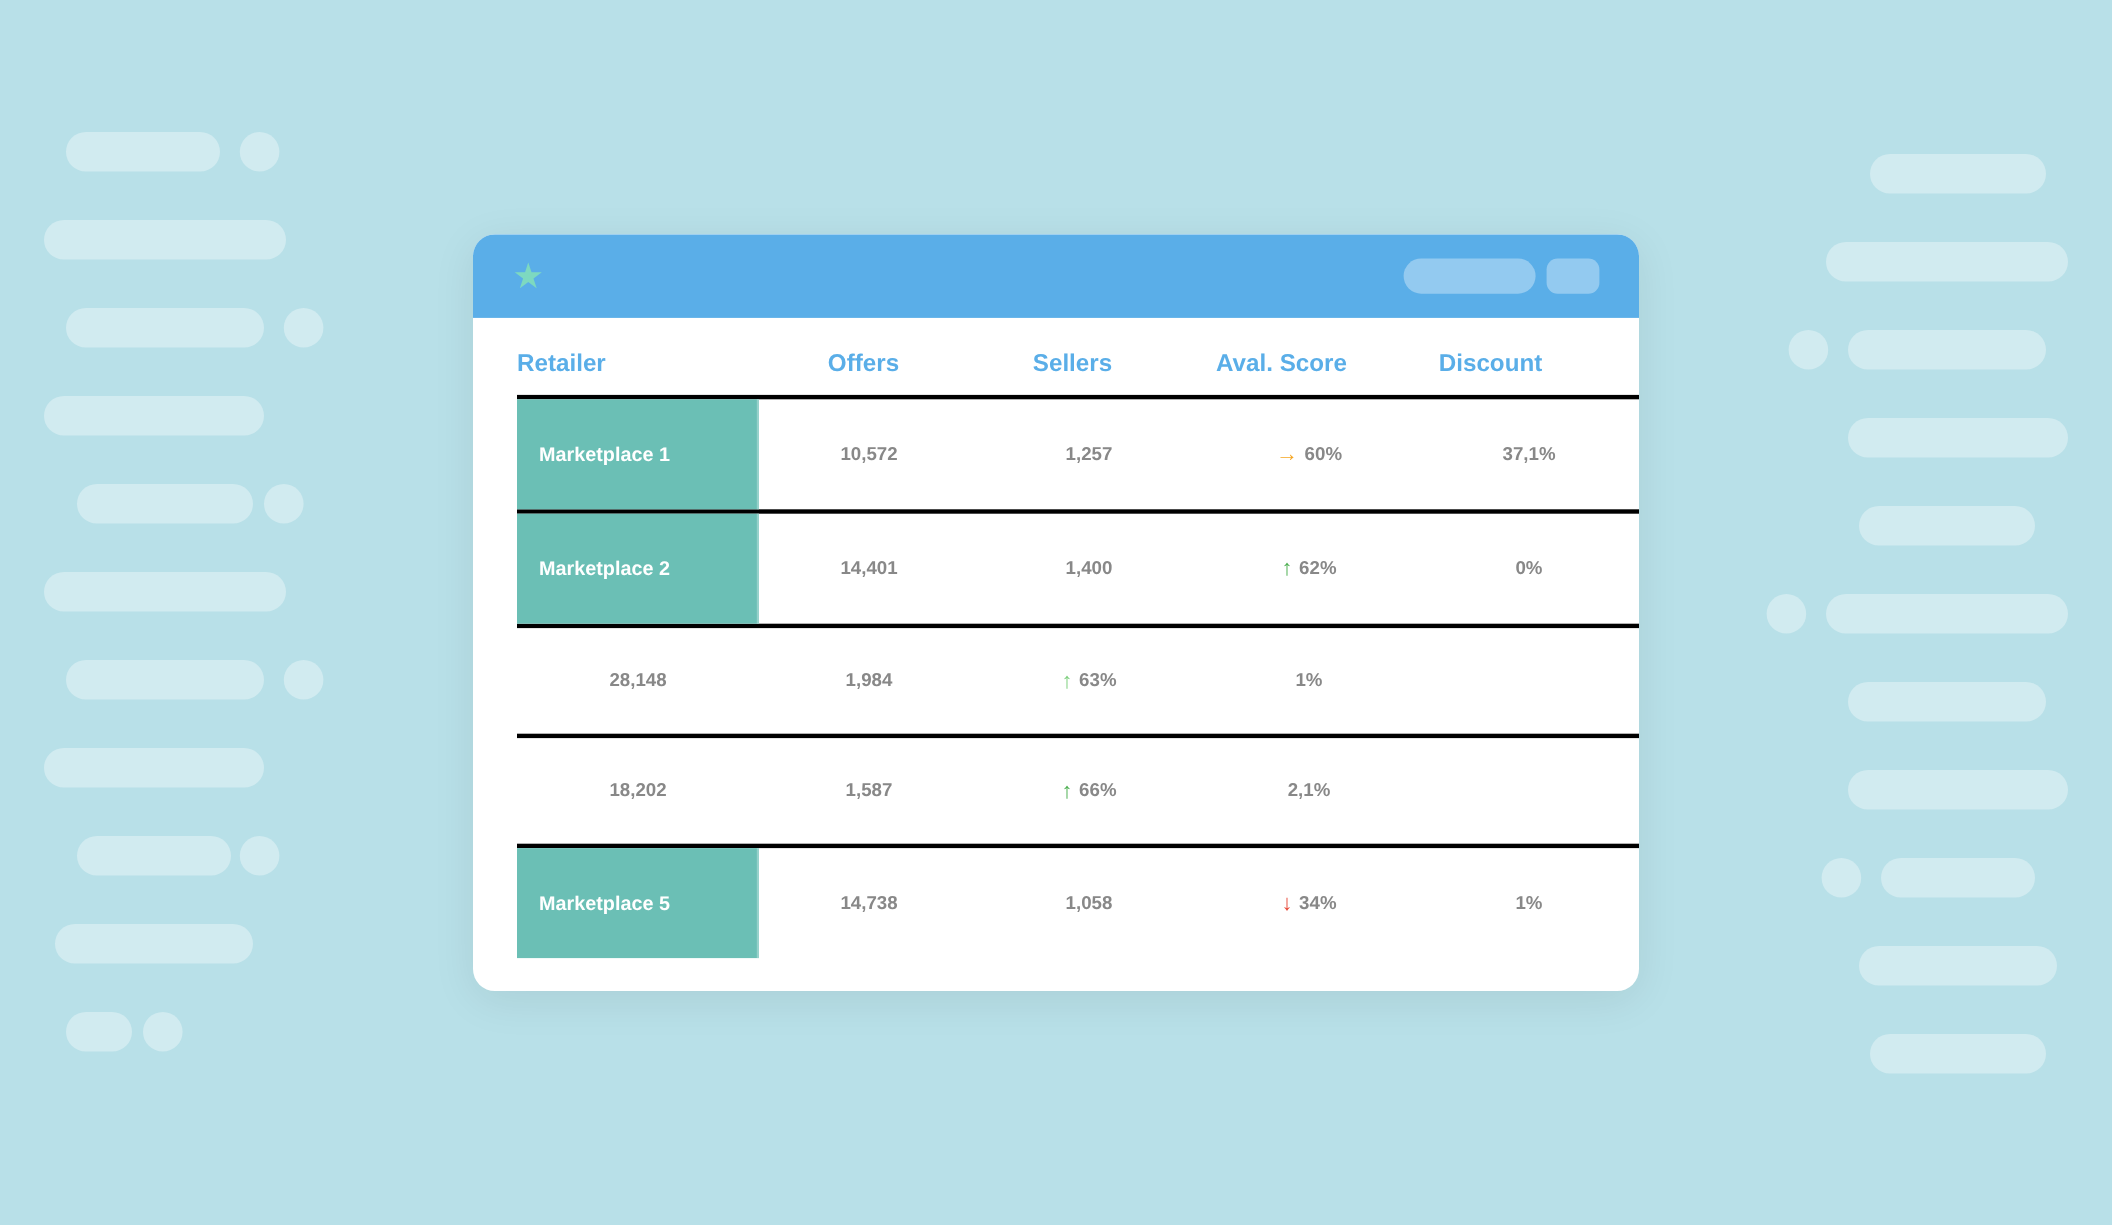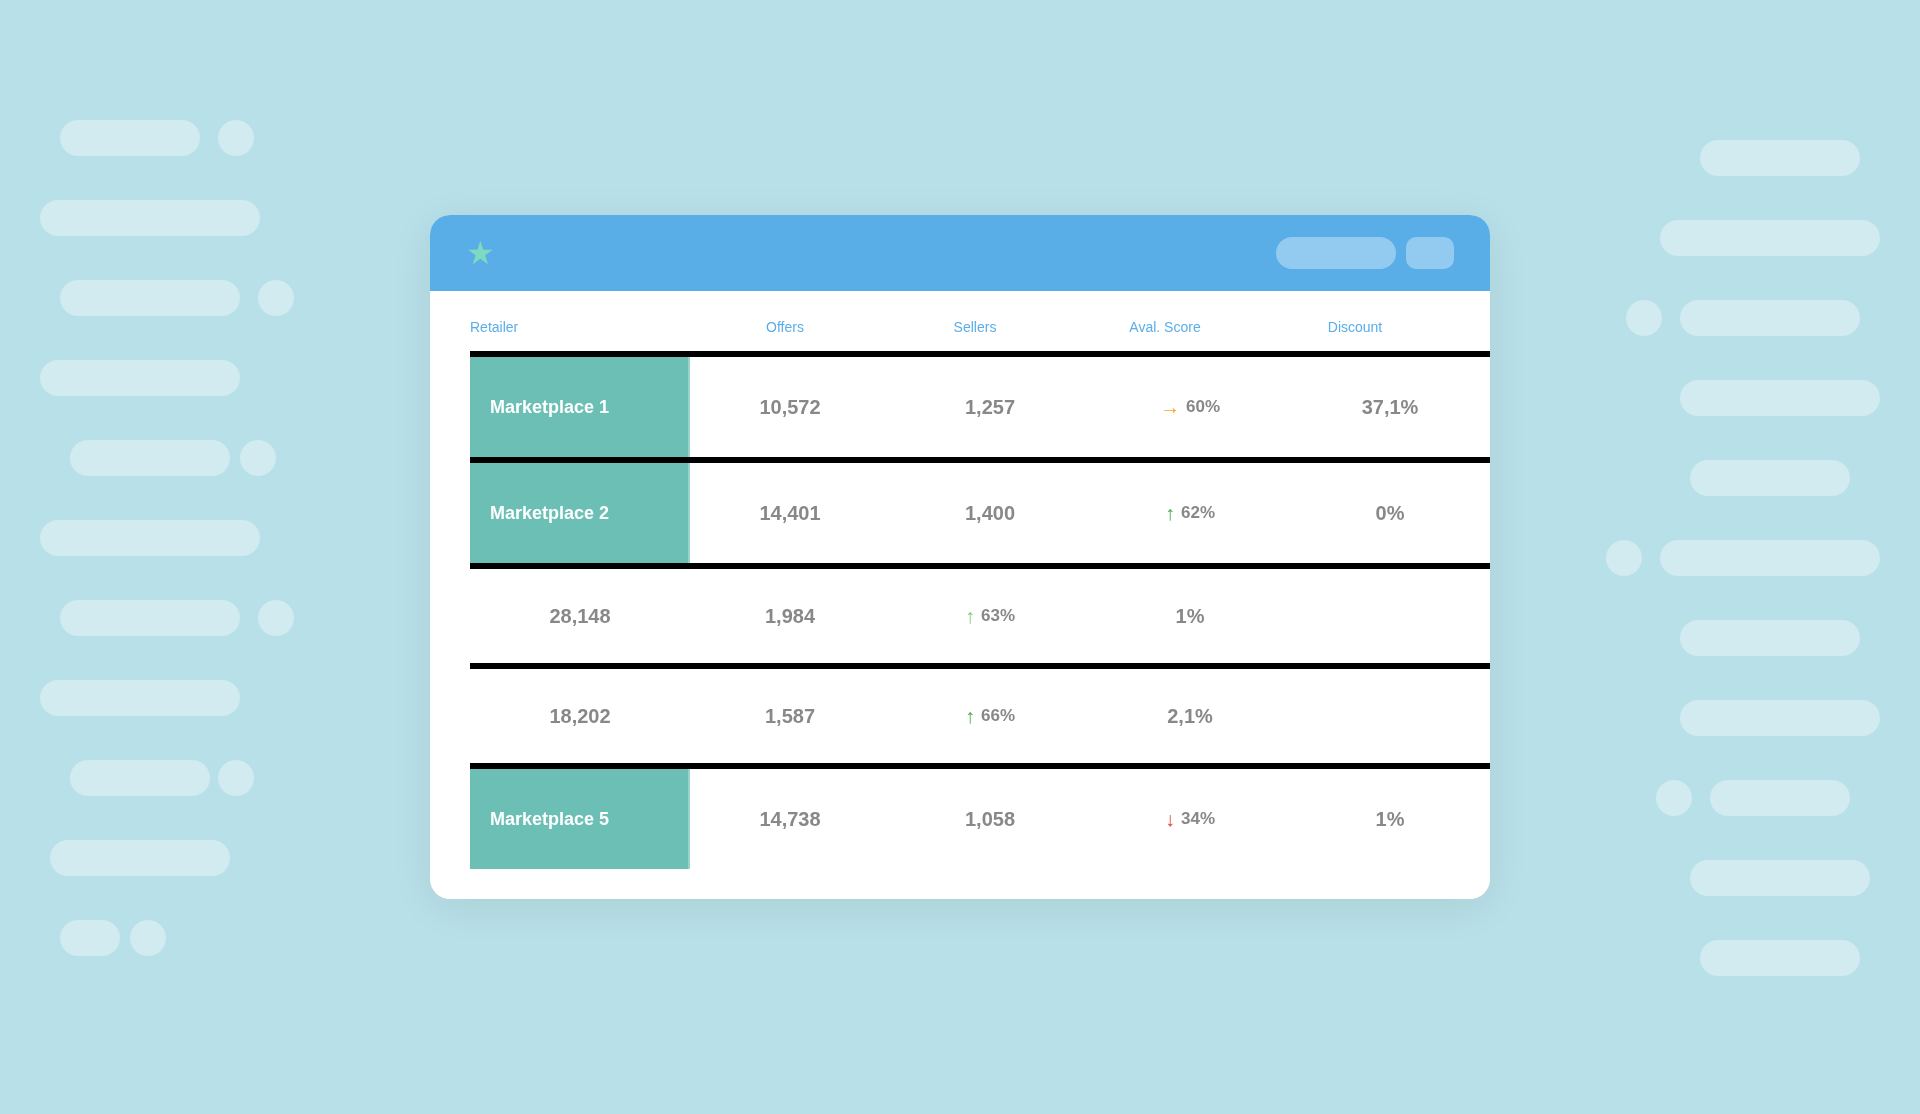--- a/index.html
+++ b/index.html
@@ -103,8 +103,8 @@
     }
 
     .col-header {
-      font-size: 14px;
-      font-weight: 400;
+      font-size: 22px;
+      font-weight: 700;
       color: #5aaee8;
       text-align: center;
     }

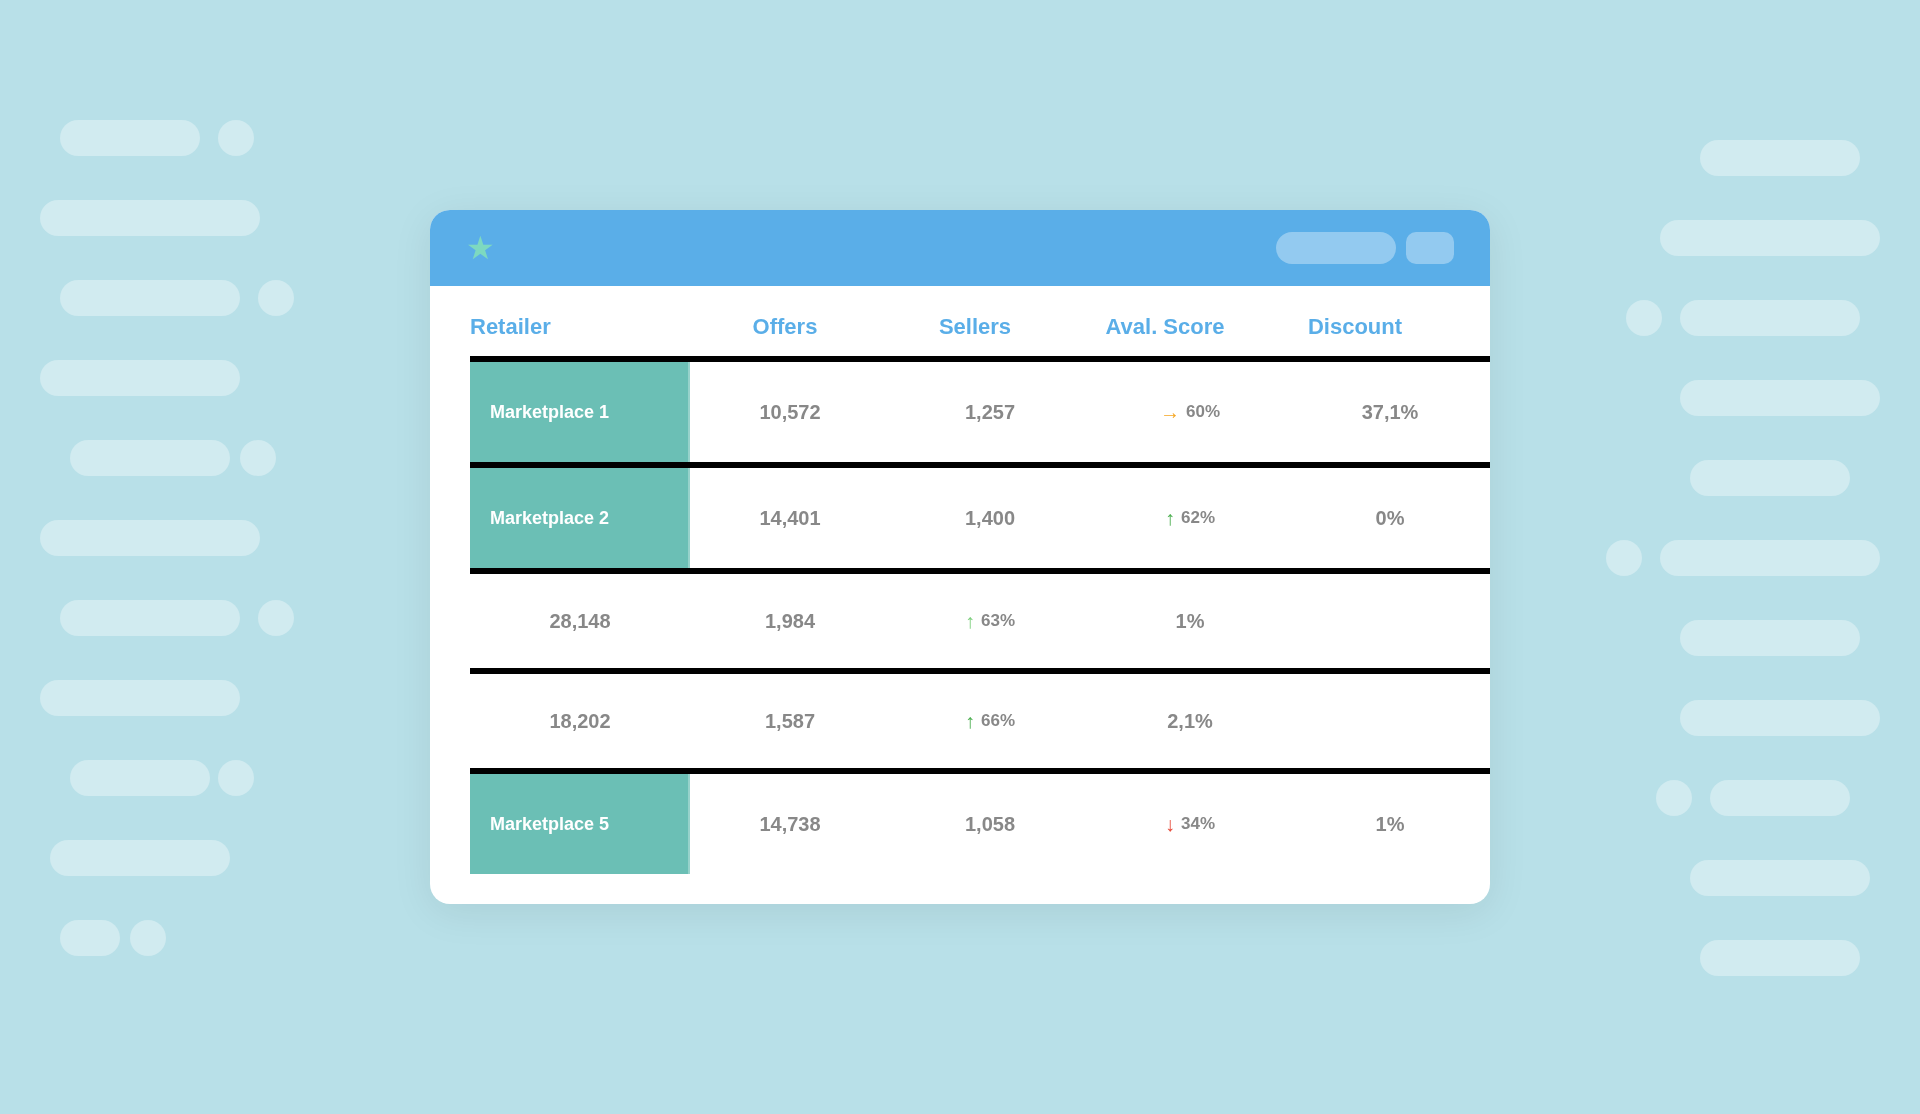--- a/index.html
+++ b/index.html
@@ -121,7 +121,7 @@
     .table-row {
       display: grid;
       grid-template-columns: 220px 1fr 1fr 1fr 1fr;
-      border-top: 6px solid #000000;
+      border-top: 4px solid #000000;
       align-items: center;
       min-height: 100px;
     }

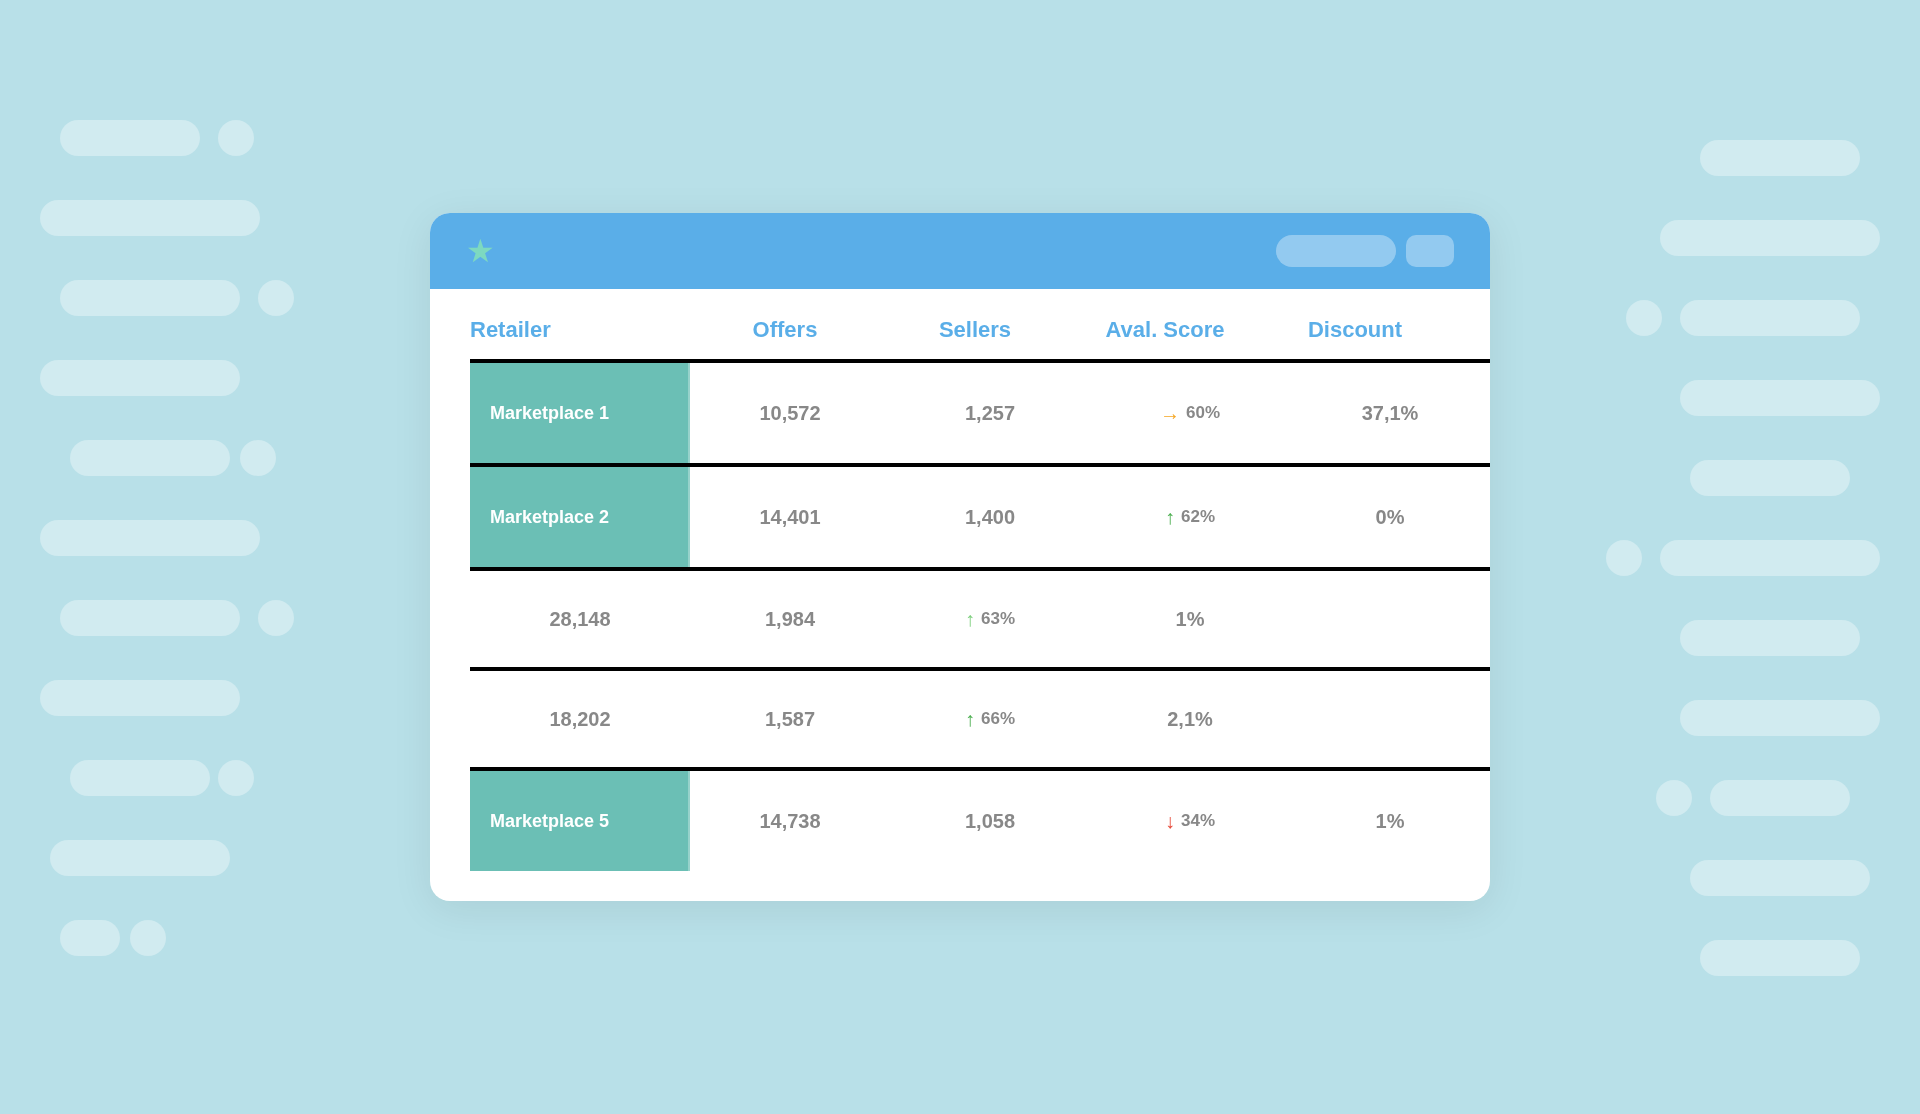--- a/index.html
+++ b/index.html
@@ -145,7 +145,7 @@
 
     .data-cell {
       text-align: center;
-      font-size: 20px;
+      font-size: 17px;
       font-weight: 700;
       color: #888;
       padding: 0 10px;

